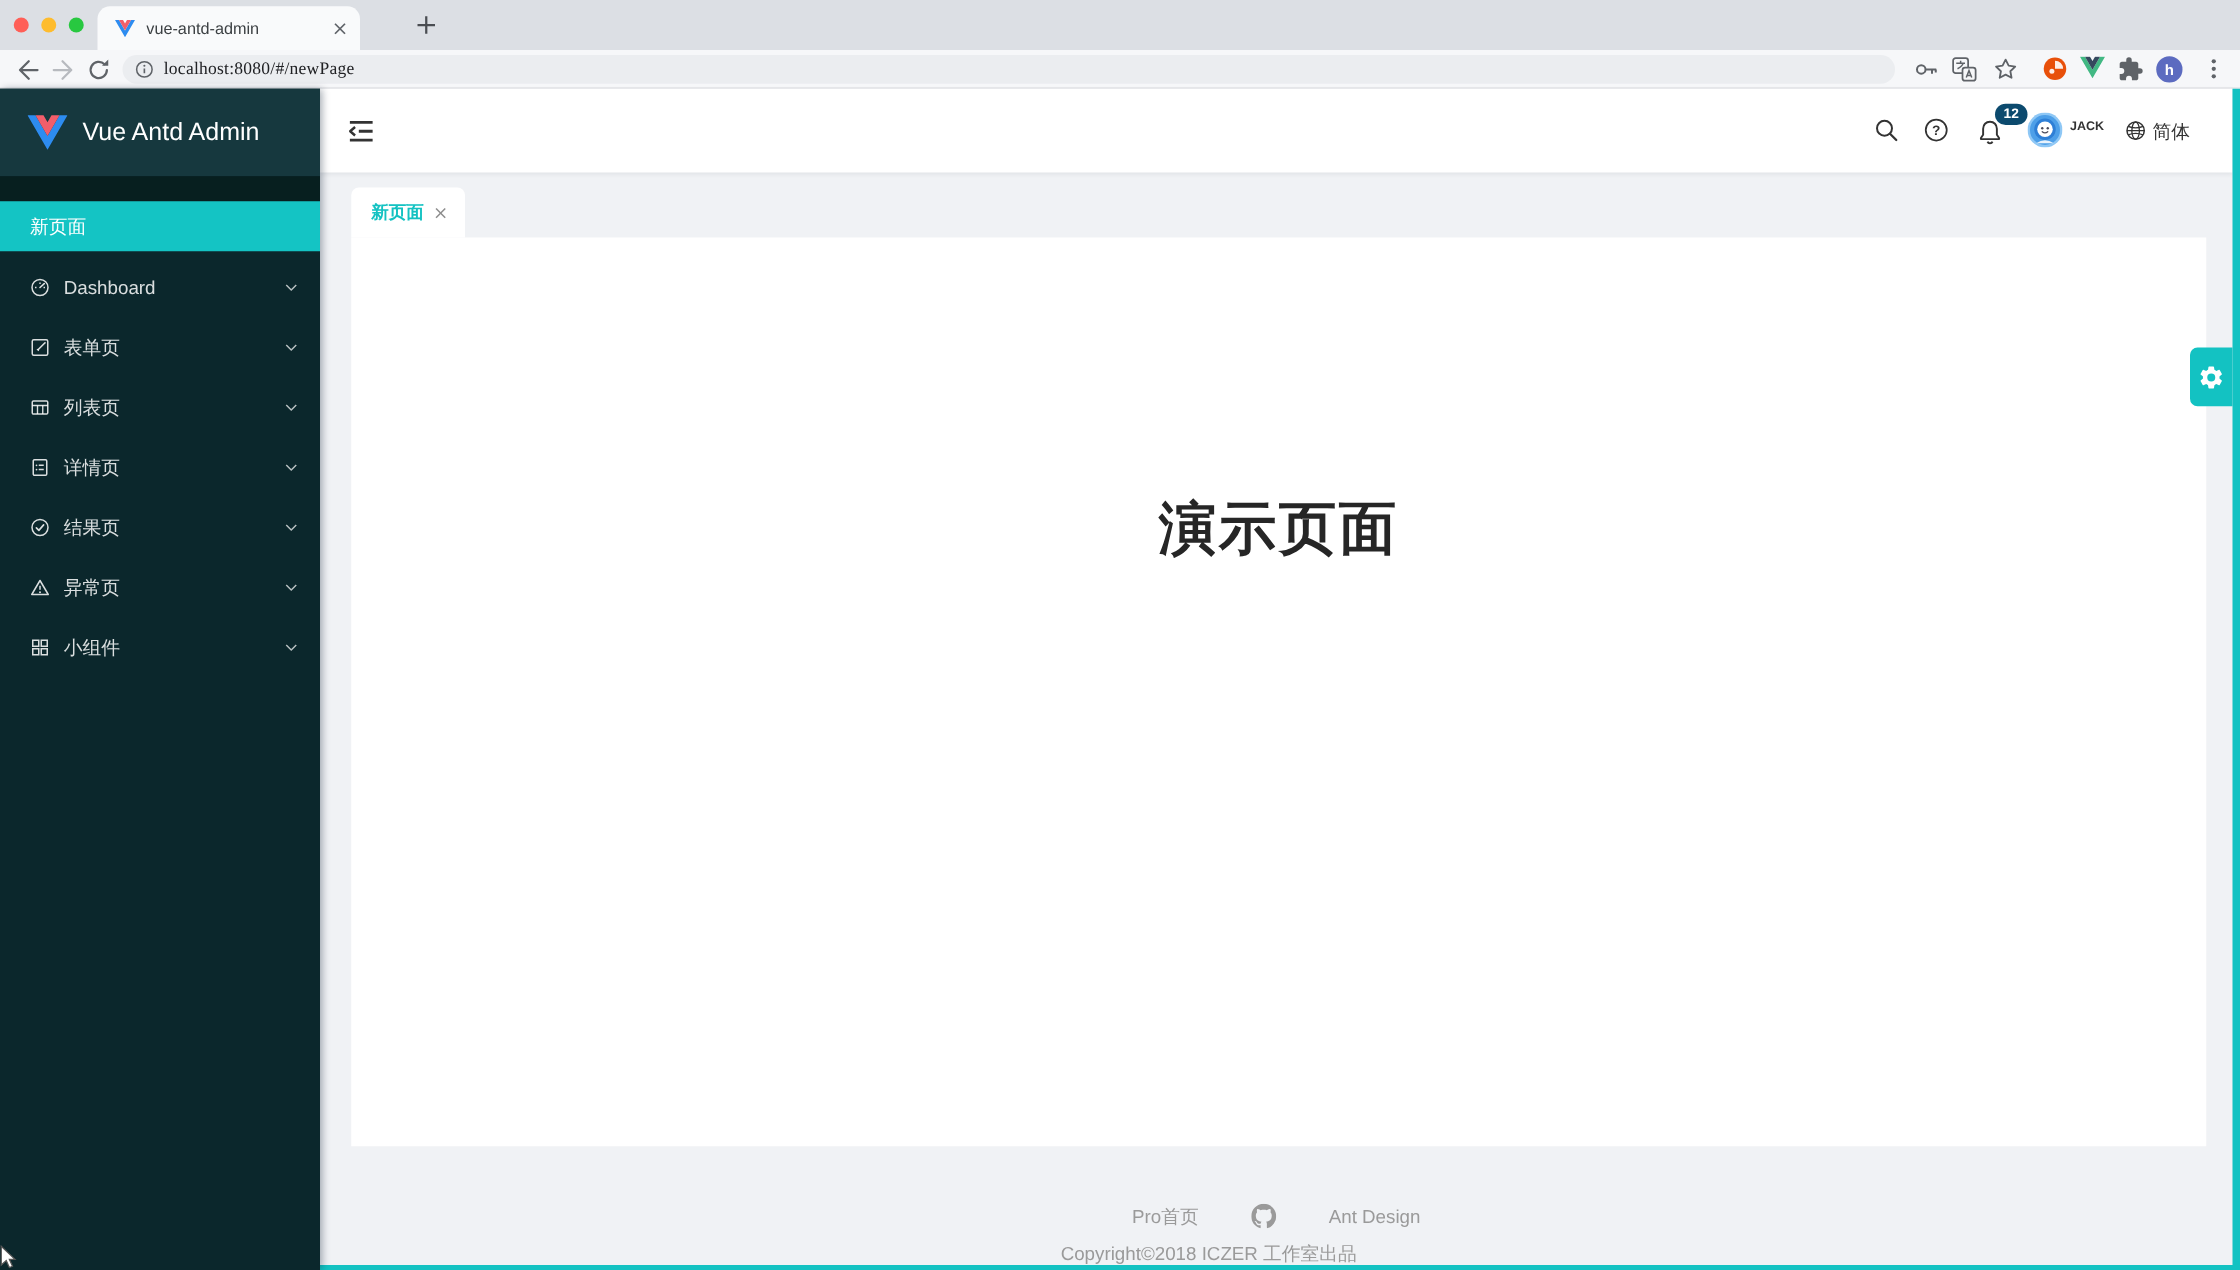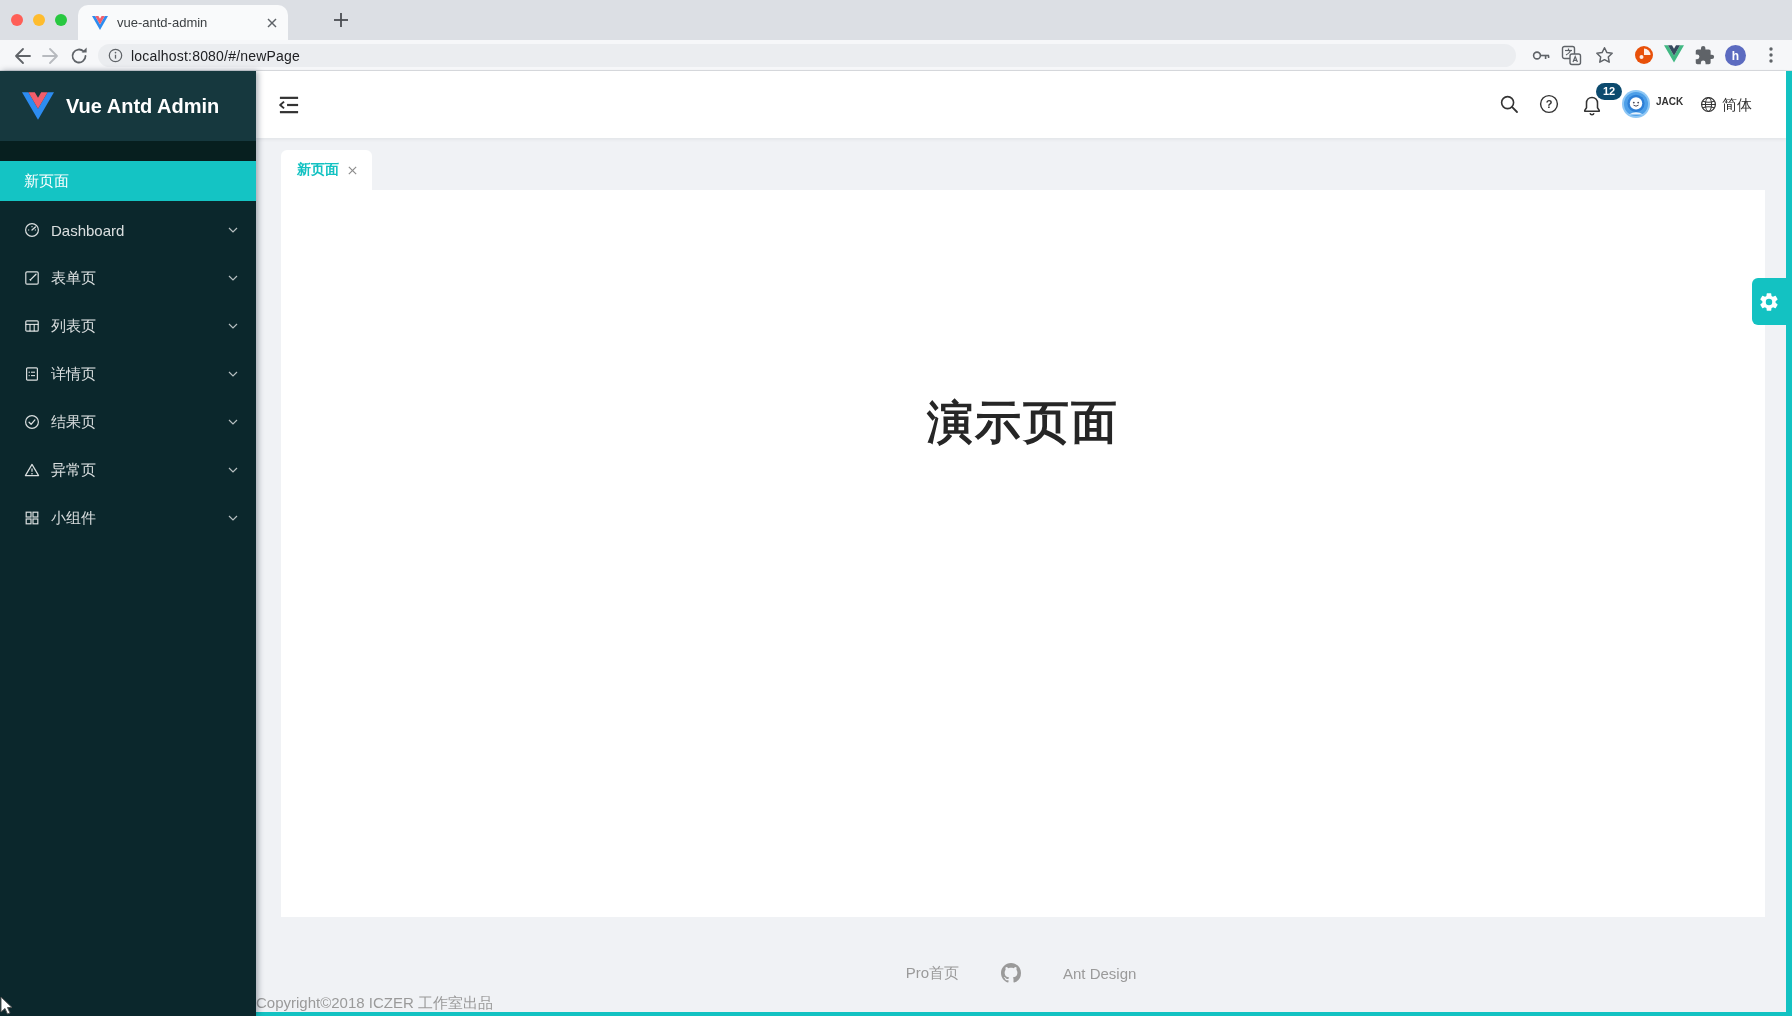--- a/index.html
+++ b/index.html
@@ -17,7 +17,7 @@
   #toolbar { left:0; top:40px; width:1792px; height:31px; background:#f6f7f9; border-bottom:1px solid #d9dbdf; }
   #omnibox { left:98px; top:44px; width:1418px; height:23px; border-radius:12px; background:#ebedf0;
     display:flex; align-items:center; padding:0 10px; }
-  #url-text { font-size:14px; color:#202124; margin-left:8px; letter-spacing:.2px; }
+  #url-text { font-size:14px; color:#202124; margin-left:8px; letter-spacing:.2px;font-family:Liberation Serif, serif; }
   .navic { top:45px; }
   .extic { top:45px; }
   #chrome-avatar { left:1725px; top:45px; width:21px; height:21px; border-radius:50%; background:#5c6bc0;

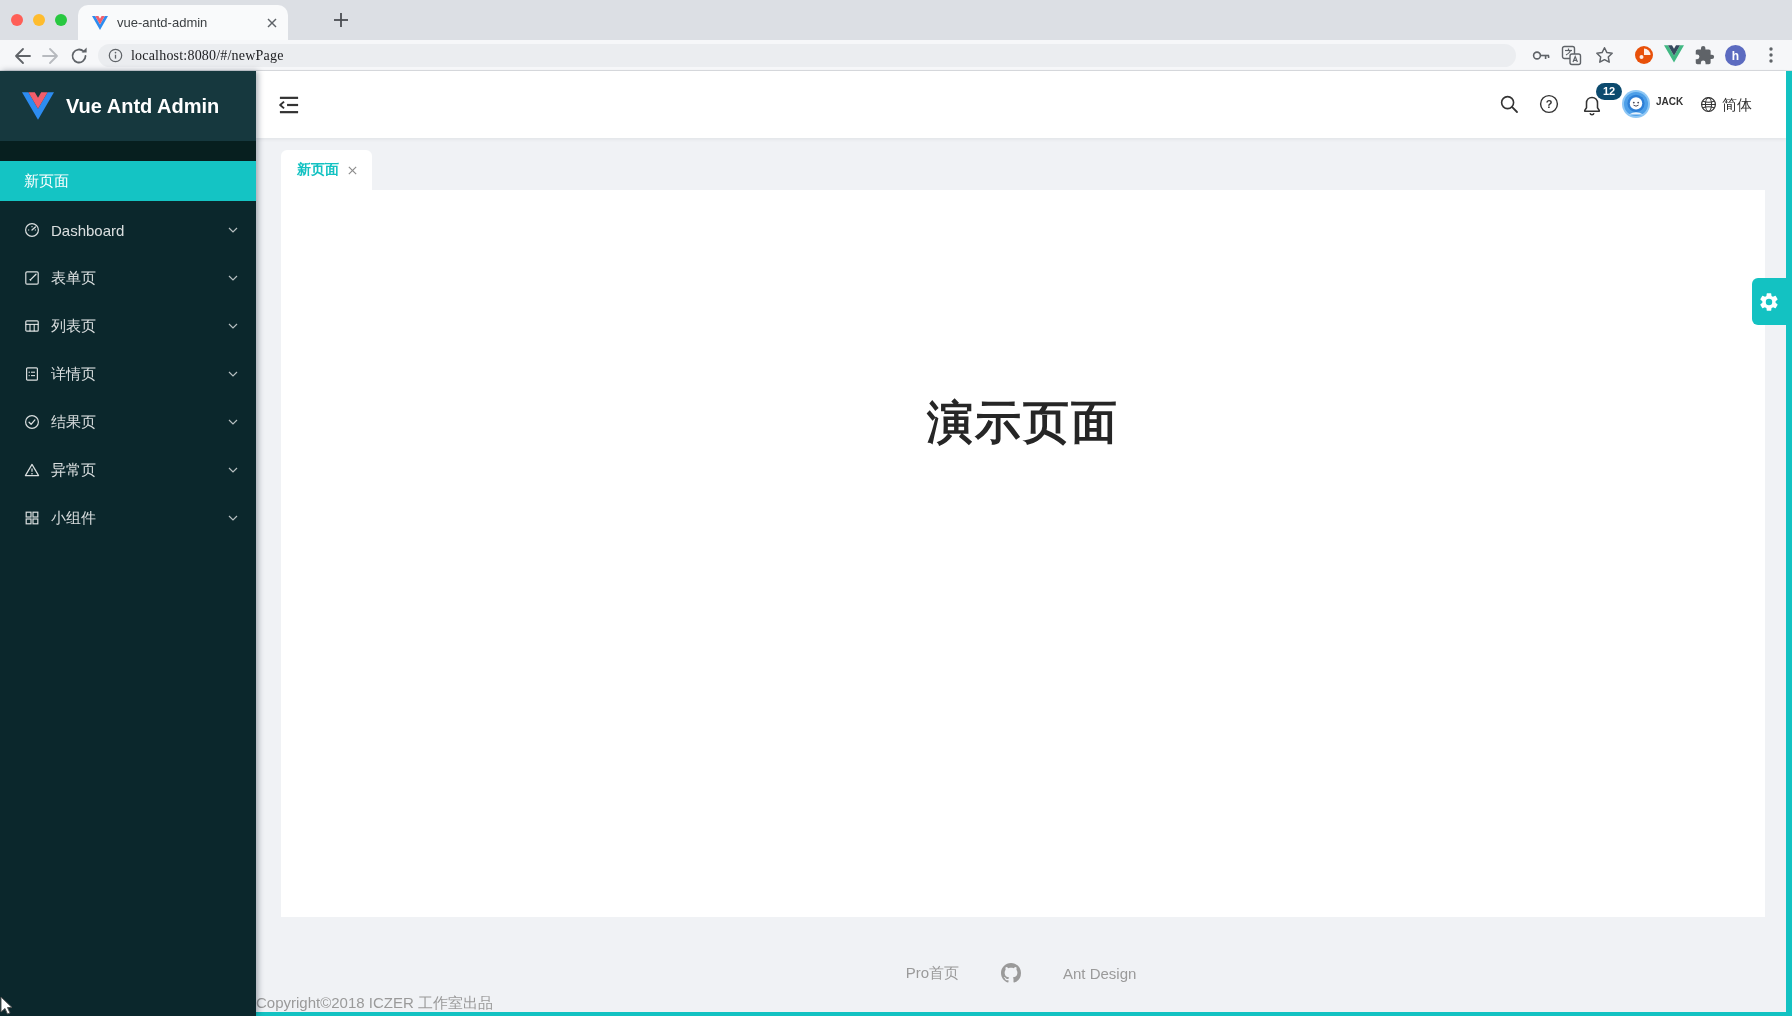--- a/index.html
+++ b/index.html
@@ -42,7 +42,7 @@
     box-shadow:2px 0 6px rgba(0,21,41,.35); z-index:5; }
   #logo-row { left:0; top:0; width:256px; height:70px; background:#16383e;
     display:flex; align-items:center; padding-left:22px; }
-  #logo-title { color:#fff; font-size:20px; font-weight:bold; margin-left:12px; white-space:nowrap; }
+  #logo-title { color:#fff; font-size:20px; font-weight:normal; margin-left:12px; white-space:nowrap; }
   #menu-strip { left:0; top:70px; width:256px; height:20px; background:#071f1f; }
   #active-item { left:0; top:90px; width:256px; height:40px; background:#14c4c4; color:#fff;
     font-size:15px; display:flex; align-items:center; padding-left:24px; cursor:pointer; }

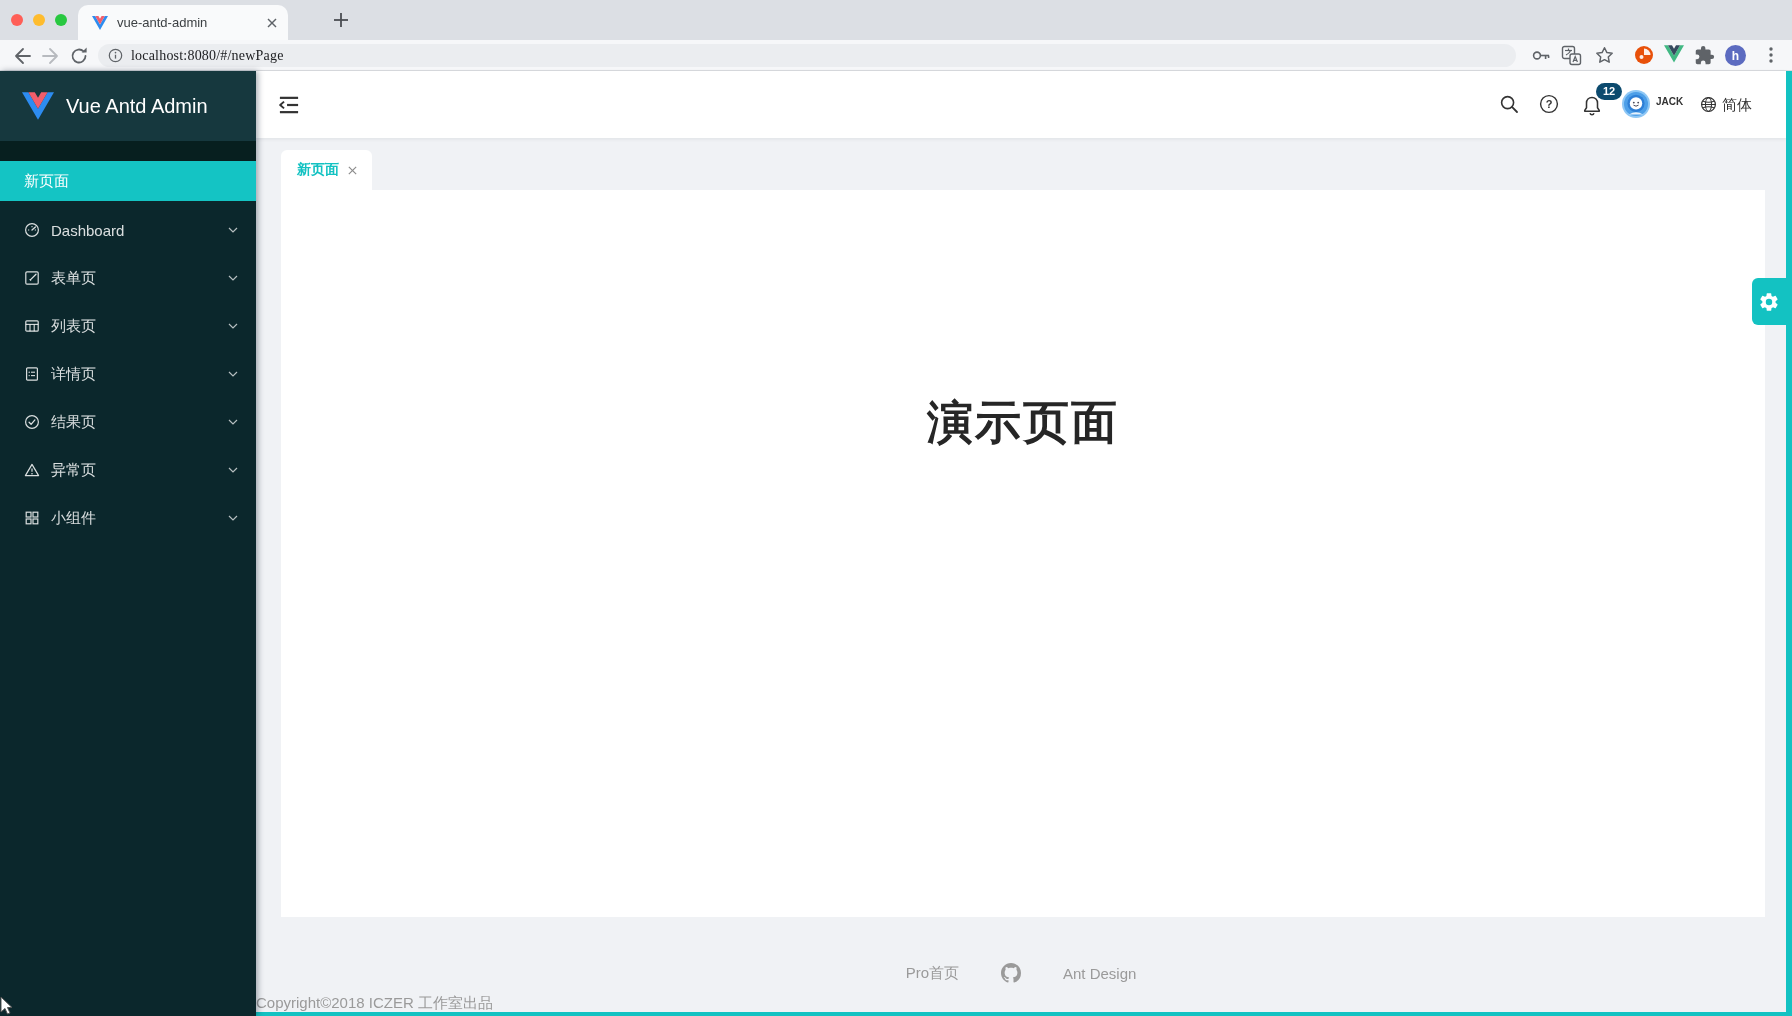--- a/index.html
+++ b/index.html
@@ -63,7 +63,7 @@
   #footer-links { left:256px; top:963px; width:1530px; display:flex; justify-content:center;
     align-items:center; gap:42px; }
   #footer-links a { color:#9a9a9a; font-size:15px; text-decoration:none; cursor:pointer; }
-  #copyright { left:256px; top:994px; width:1422px; color:#9a9a9a; font-size:15px; }
+  #copyright { left:256px; top:994px; width:1422px; text-align:center; color:#9a9a9a; font-size:15px; }
 
   
   #drawer-edge { left:1786px; top:71px; width:6px; height:945px; background:#13c2c2; z-index:6; }

